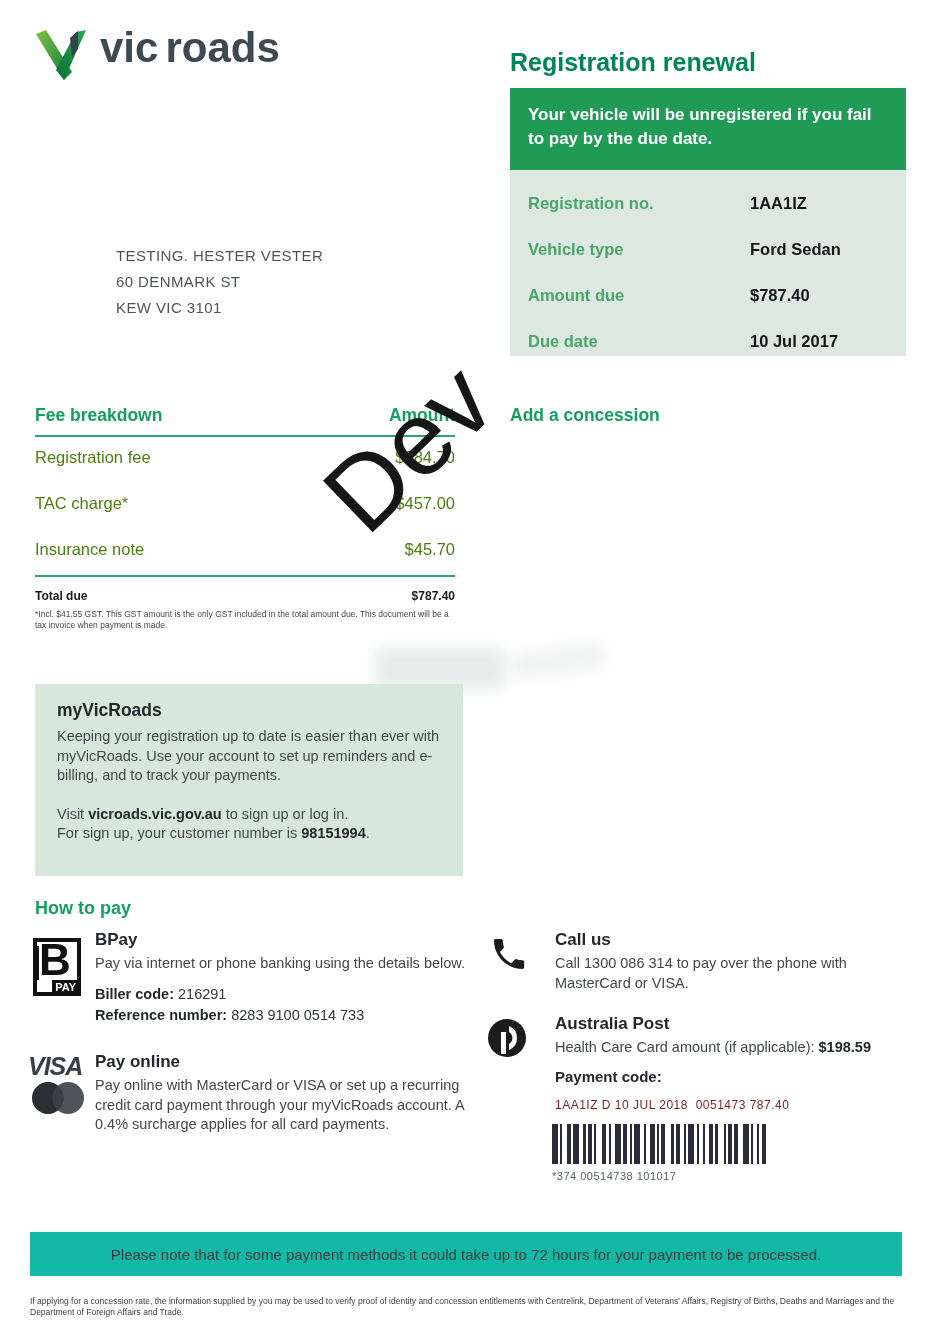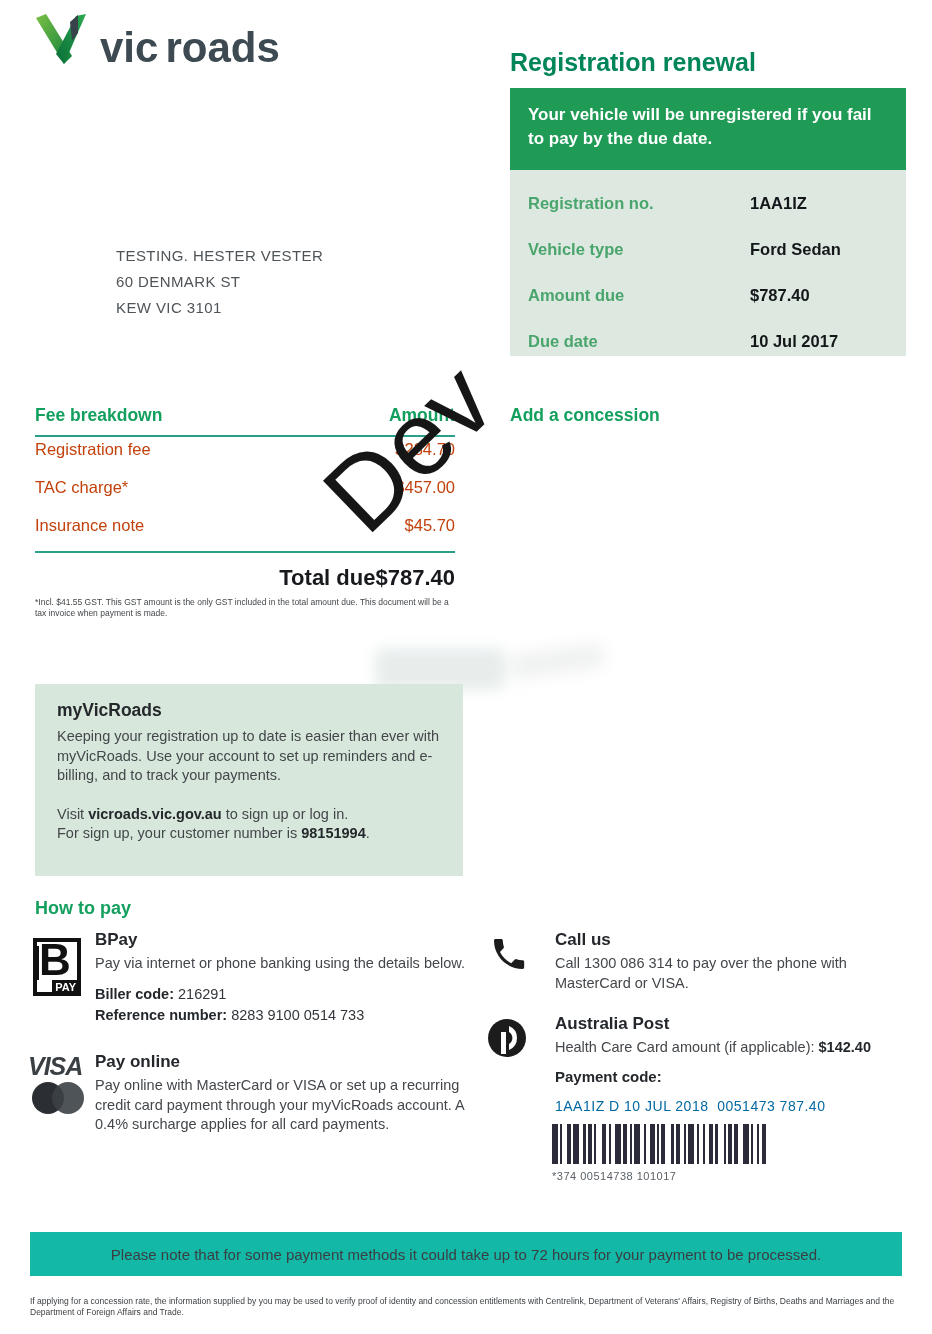--- a/index.html
+++ b/index.html
@@ -7,7 +7,7 @@
   .page { position:relative; width:932px; height:1334px; background:#ffffff; overflow:hidden; }
 
   
-  .logo { position:absolute; left:30px; top:8px; display:flex; align-items:flex-end; }
+  .logo { position:absolute; left:30px; top:24px; display:flex; align-items:flex-start; }
   .logo-text { font-size:42px; font-weight:700; color:#3d4a52; letter-spacing:0px; margin-left:6px; }
   .logo-text .gap { display:inline-block; width:7px; }
 

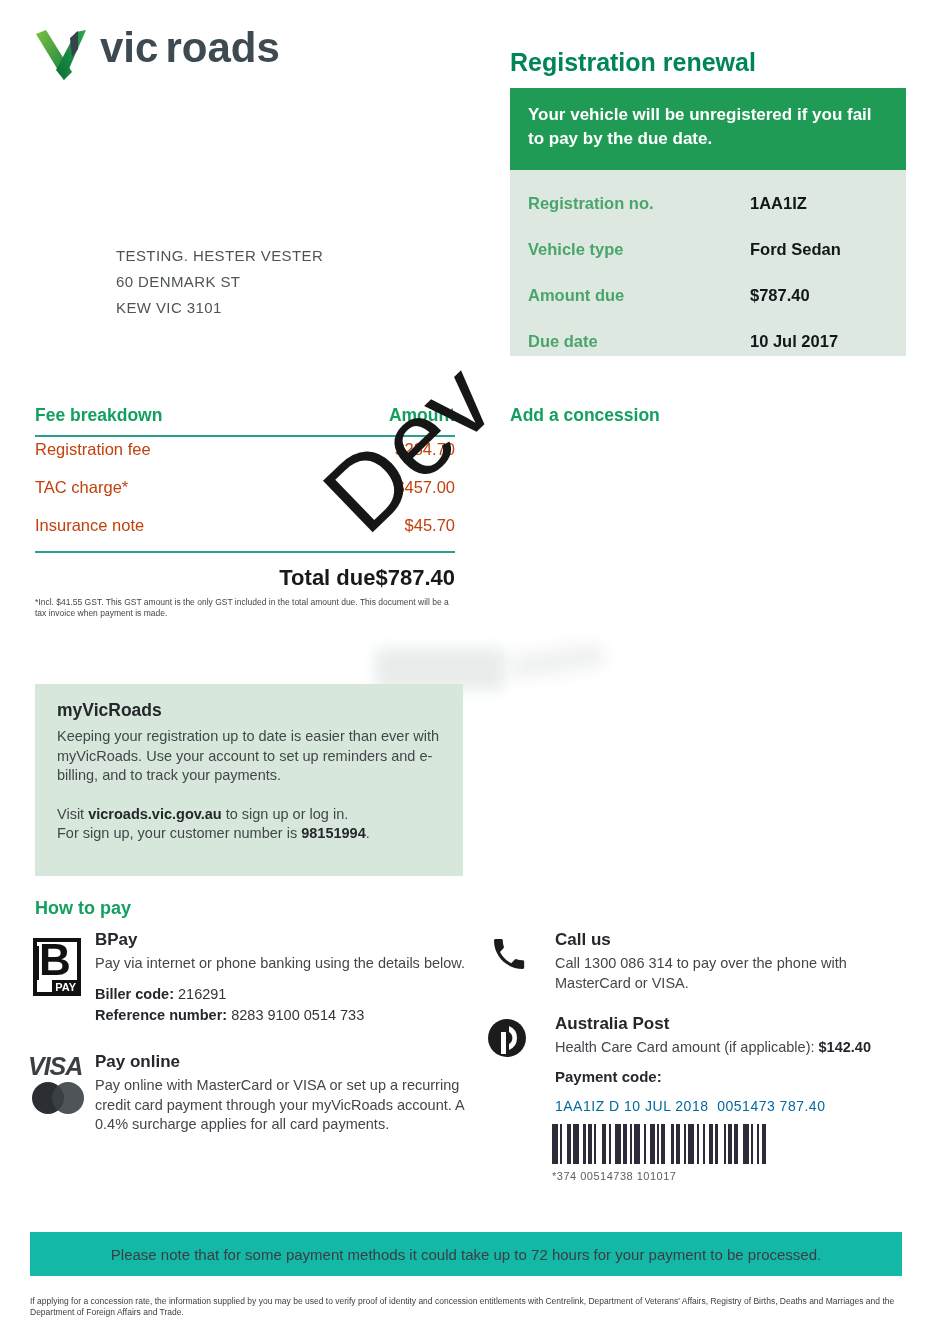--- a/index.html
+++ b/index.html
@@ -26,7 +26,7 @@
   .fee { position:absolute; left:35px; top:405px; width:420px; }
   .fee-head { display:flex; justify-content:space-between; font-size:17.5px; font-weight:700; color:#13a05e; padding-bottom:9px; }
   .fee-rule { border:none; border-top:2px solid #2aa08a; }
-  .fee-row { display:flex; justify-content:space-between; font-size:16.5px; color:#c2410c; padding:3px 0 16px 0; }
+  .fee-row { display:flex; justify-content:space-between; font-size:16.5px; color:#4d7c0f; padding:11px 0 16px 0; }
   .fee-total { display:flex; justify-content:flex-end; font-size:22px; font-weight:700; color:#17191c; padding:12px 0 6px 0; }
   .fee-note { font-size:8.5px; color:#43474b; line-height:11px; width:425px; }
 

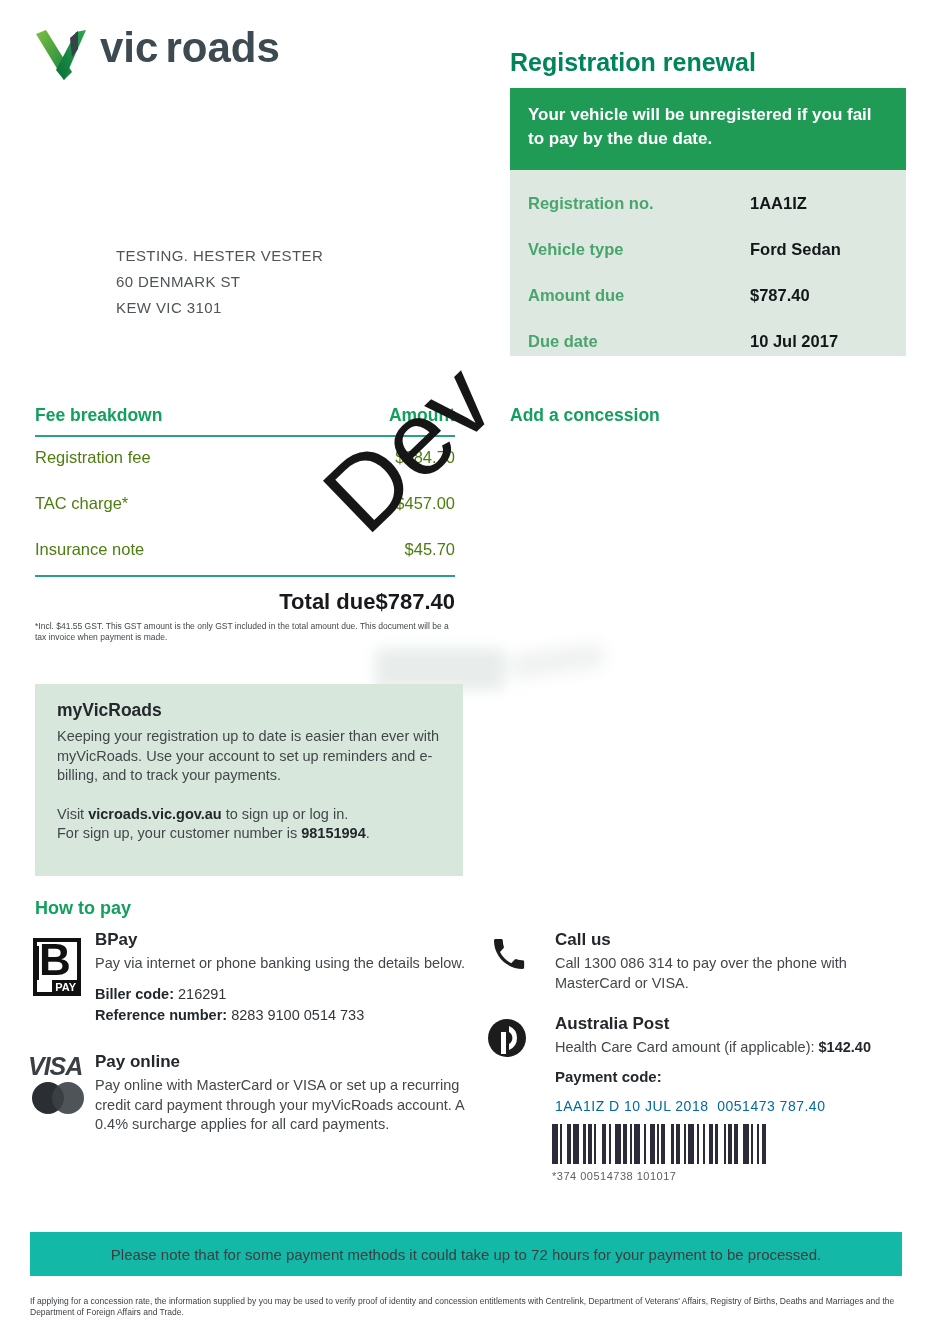--- a/index.html
+++ b/index.html
@@ -27,7 +27,7 @@
   .fee-head { display:flex; justify-content:space-between; font-size:17.5px; font-weight:700; color:#13a05e; padding-bottom:9px; }
   .fee-rule { border:none; border-top:2px solid #2aa08a; }
   .fee-row { display:flex; justify-content:space-between; font-size:16.5px; color:#4d7c0f; padding:11px 0 16px 0; }
-  .fee-total { display:flex; justify-content:flex-end; font-size:22px; font-weight:700; color:#17191c; padding:12px 0 6px 0; }
+  .fee-total { display:flex; justify-content:space-between; font-size:12px; font-weight:700; color:#17191c; padding:12px 0 6px 0; }
   .fee-note { font-size:8.5px; color:#43474b; line-height:11px; width:425px; }
 
   

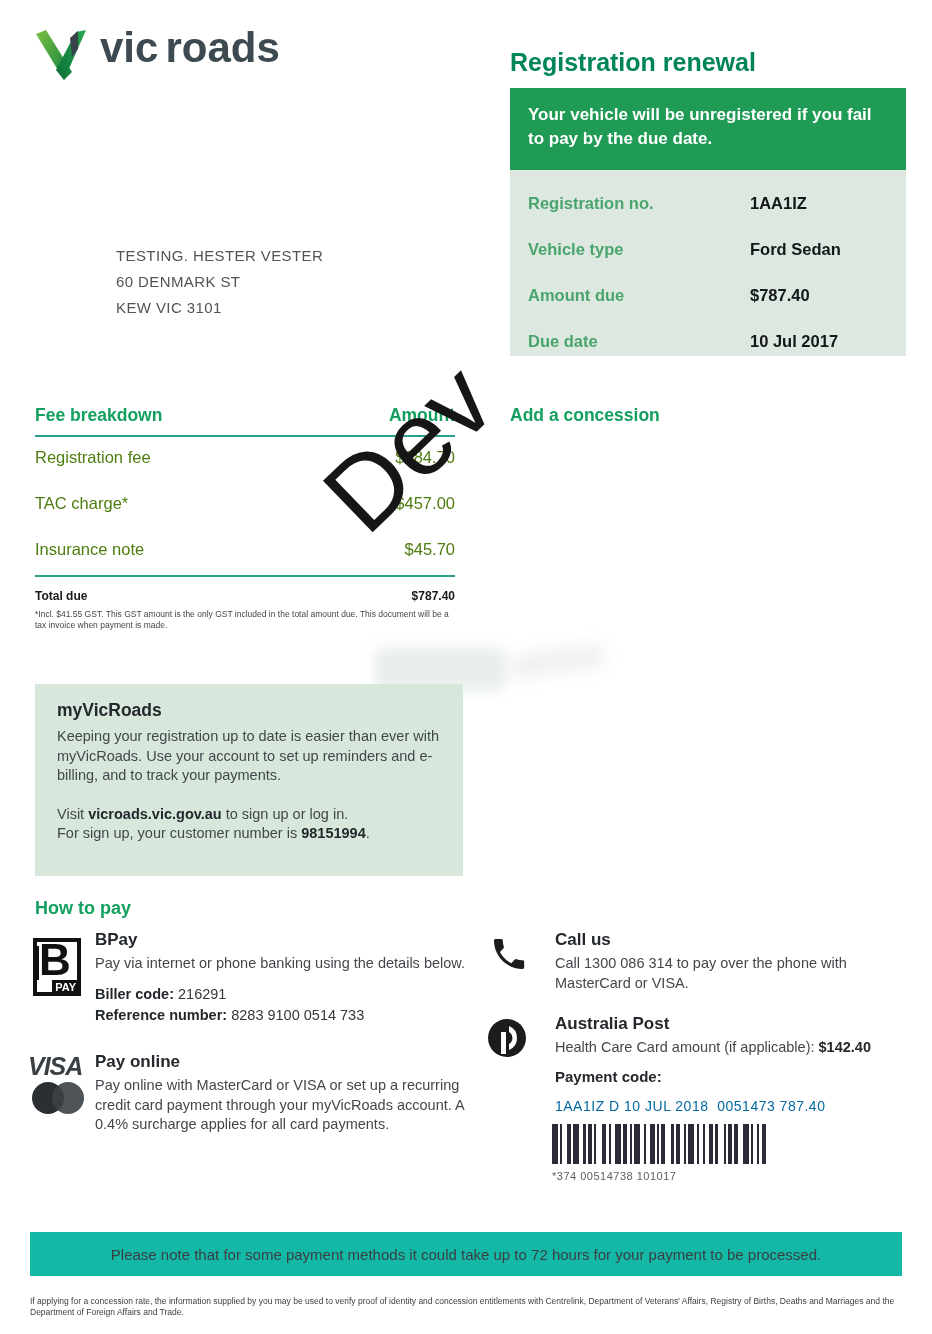--- a/index.html
+++ b/index.html
@@ -221,7 +221,7 @@
   </svg>
   <div class="auspost-block">
     <div class="pay-block-title">Australia Post</div>
-    <div class="pay-block-body"><span>Health Care Card amount (if applicable): </span><span class="code-label">$142.40</span></div>
+    <div class="pay-block-body"><span>Health Care Card amount (if applicable): </span><span class="code-label">$198.59</span></div>
   </div>
   <div class="paycode-label">Payment code:</div>
   <div class="paycode-value">1AA1IZ D 10 JUL 2018  0051473 787.40</div>

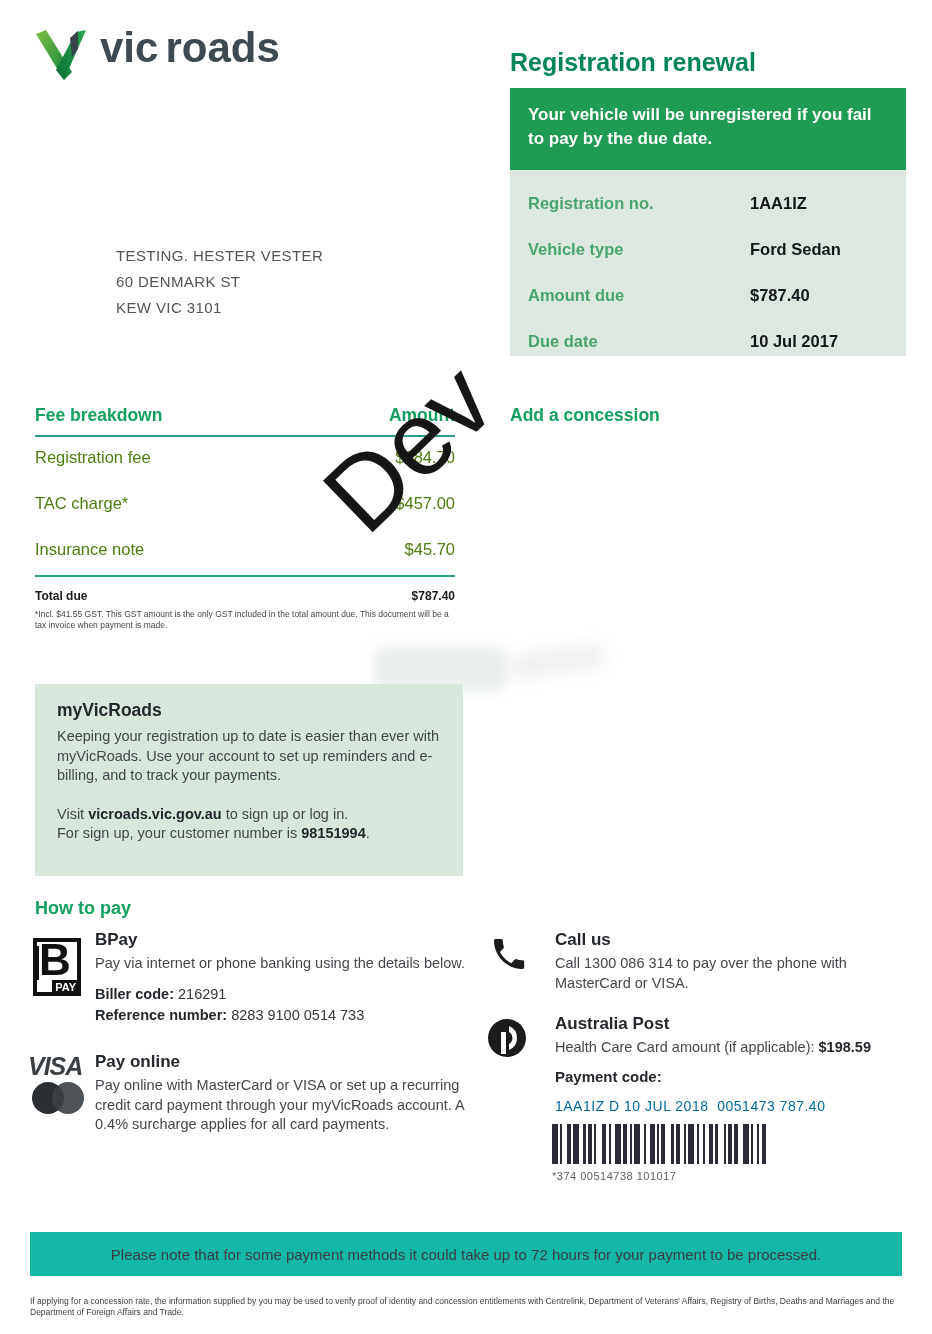--- a/index.html
+++ b/index.html
@@ -75,7 +75,7 @@
   .auspost-icon { position:absolute; left:487px; top:1018px; width:40px; height:40px; }
 
   .paycode-label { position:absolute; left:555px; top:1068px; font-size:15px; font-weight:700; color:#24282c; }
-  .paycode-value { position:absolute; left:555px; top:1098px; font-size:14px; color:#0369a1; white-space:pre; letter-spacing:0.5px; }
+  .paycode-value { position:absolute; left:555px; top:1098px; font-size:12px; color:#7f1d1d; white-space:pre; letter-spacing:0.5px; }
   .barcode { position:absolute; left:552px; top:1124px; width:272px; height:40px; display:flex; align-items:stretch; overflow:hidden; }
   .barcode .bar { background:#2b2b3a; height:100%; }
   .barcode .sp { background:transparent; height:100%; }

